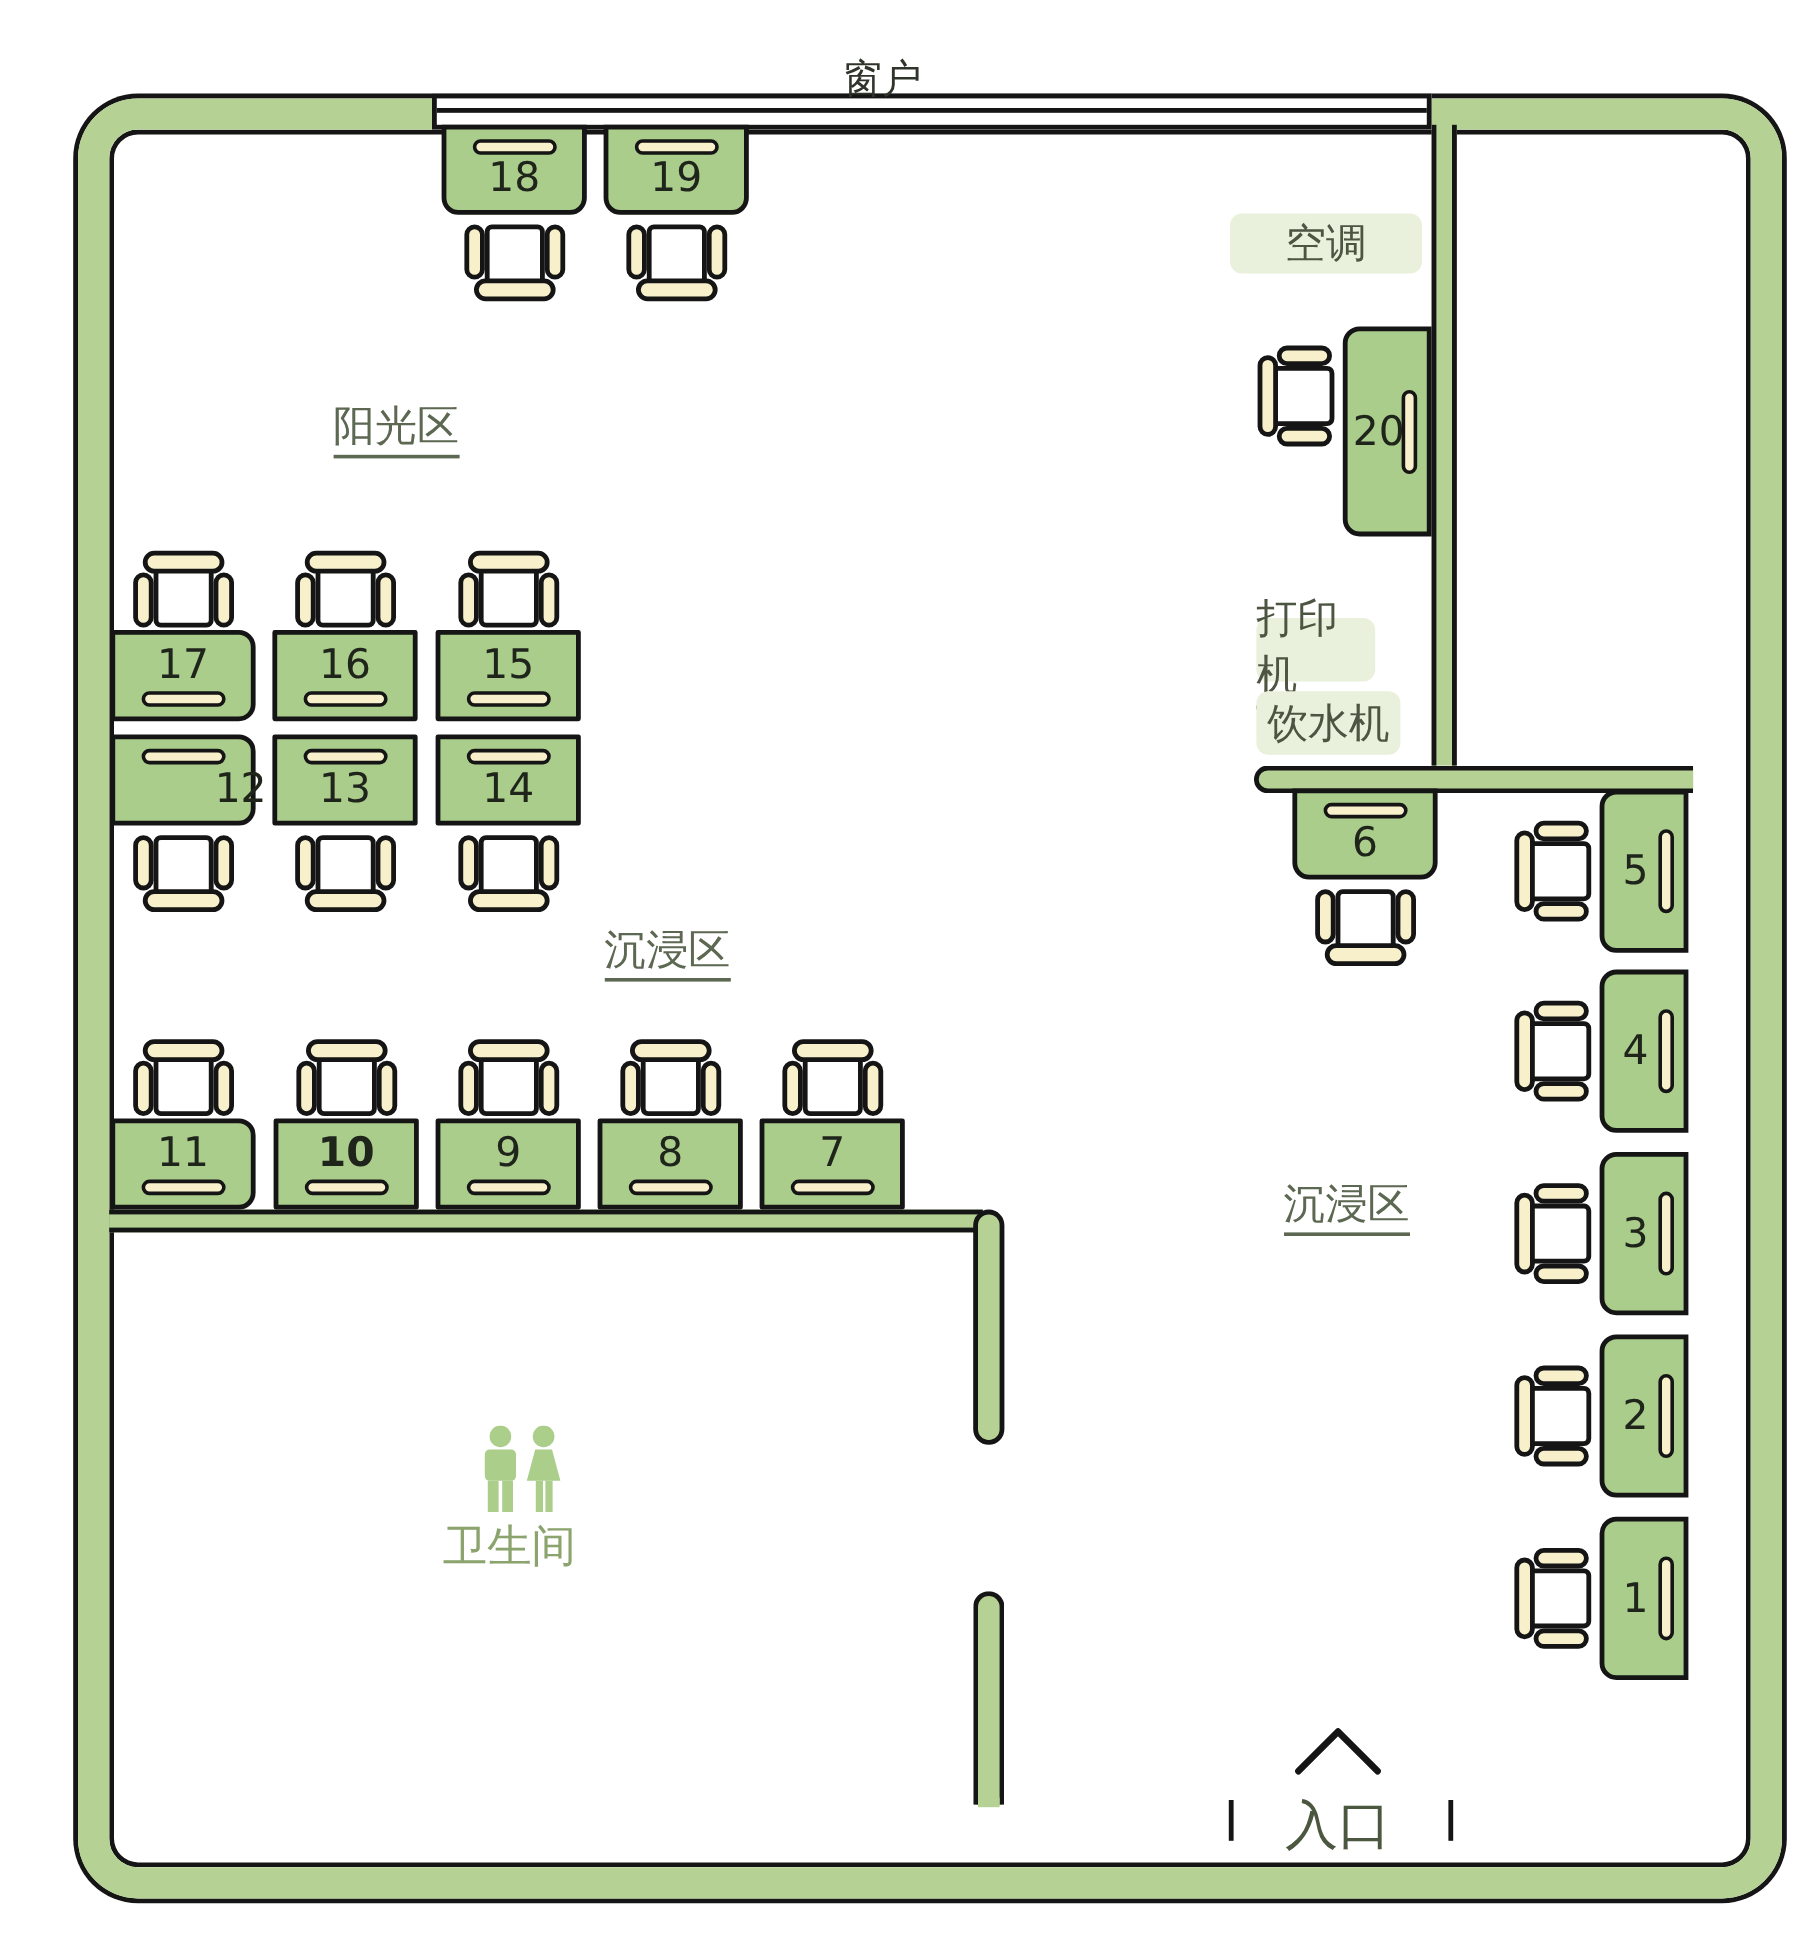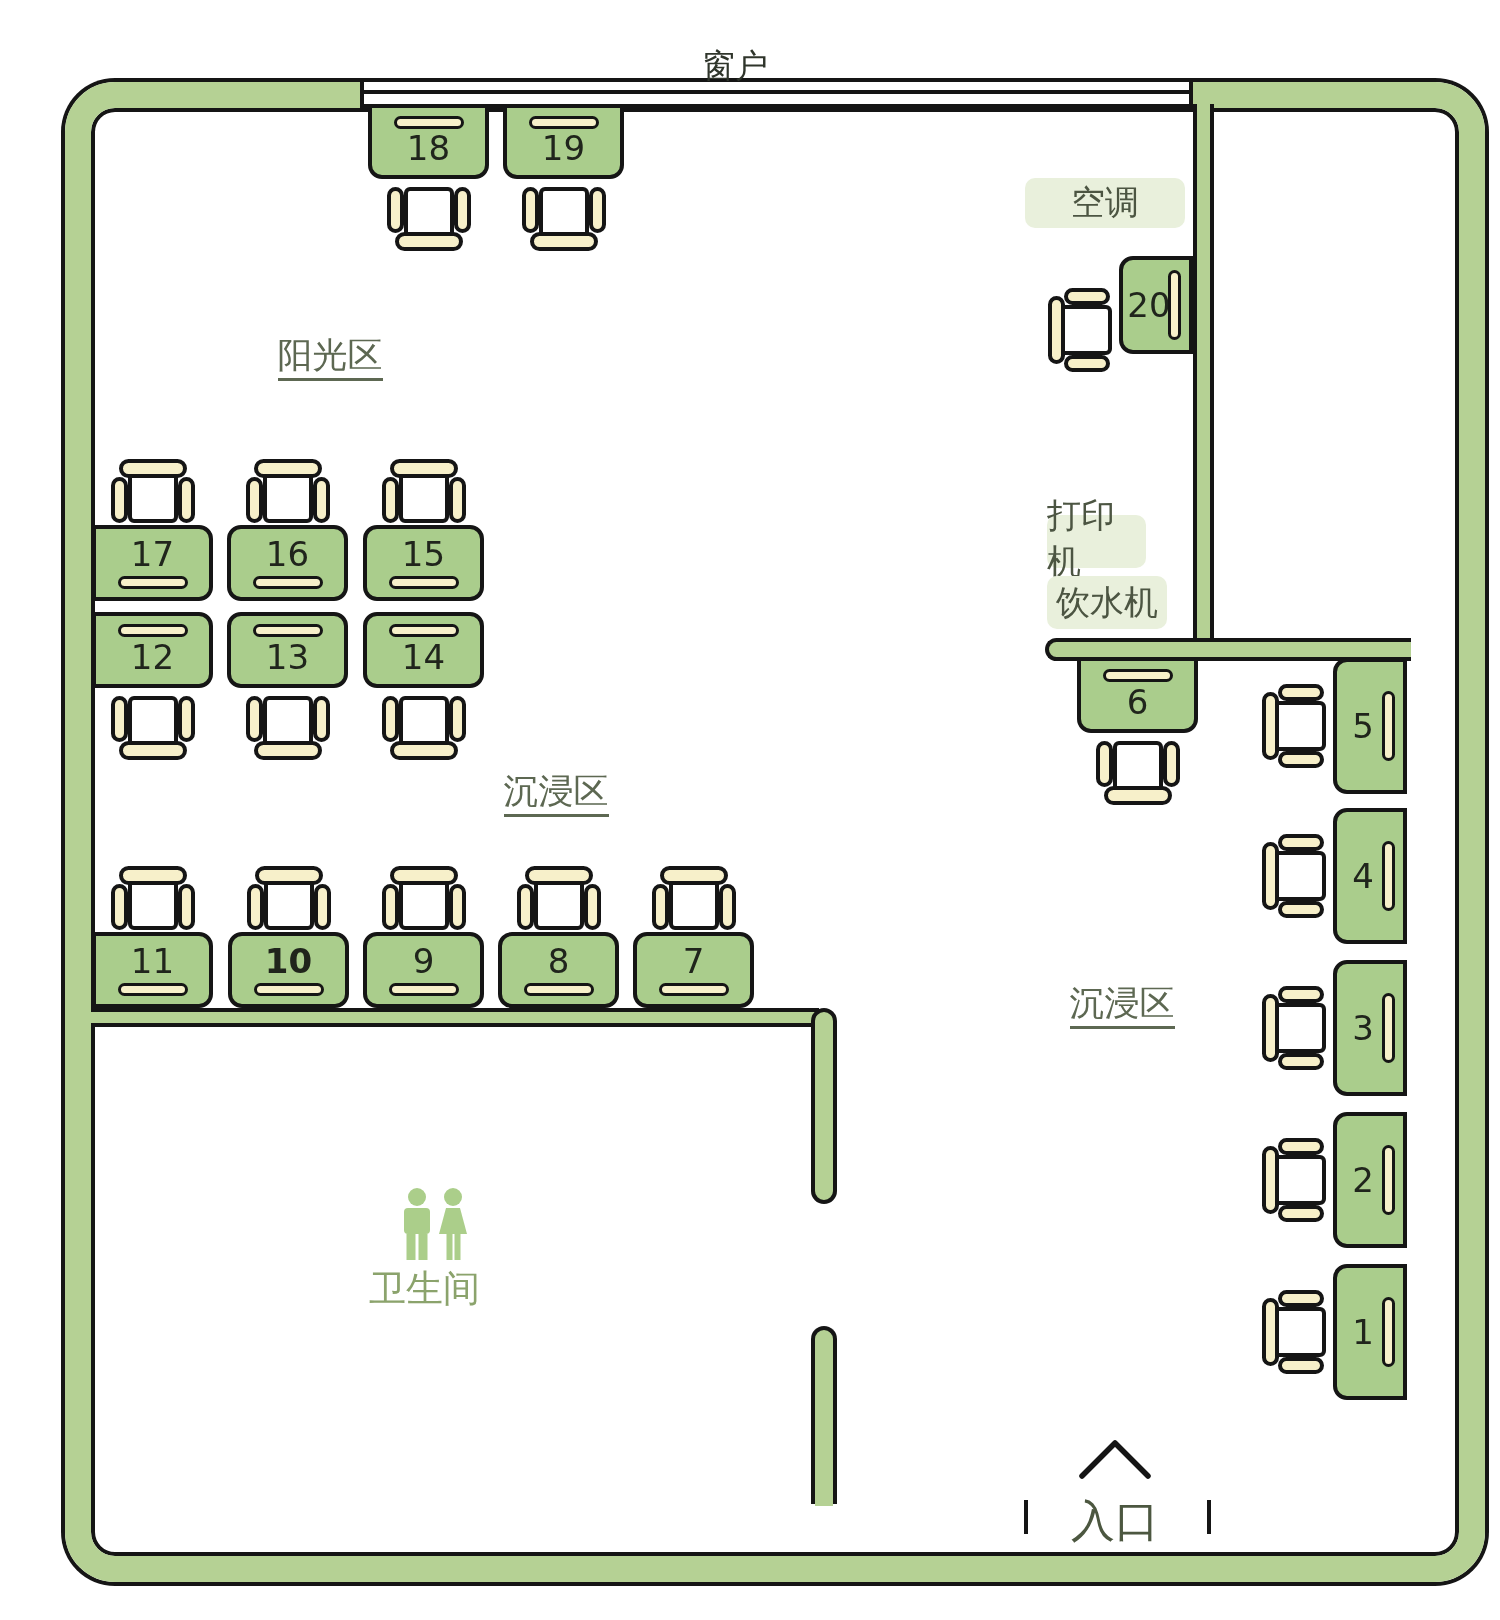--- a/index.html
+++ b/index.html
@@ -337,7 +337,7 @@
       <div class="arm a2"></div>
       <div class="back"></div>
     </div>
-    <div class="desk t-v r-left" style="left: 1119px; top: 256px; width: 74px; height: 98px;">
+    <div class="desk t-v r-left" style="left: 1119px; top: 272px; width: 74px; height: 175px;">
       <div class="num">20</div>
       <div class="slot"></div>
     </div>

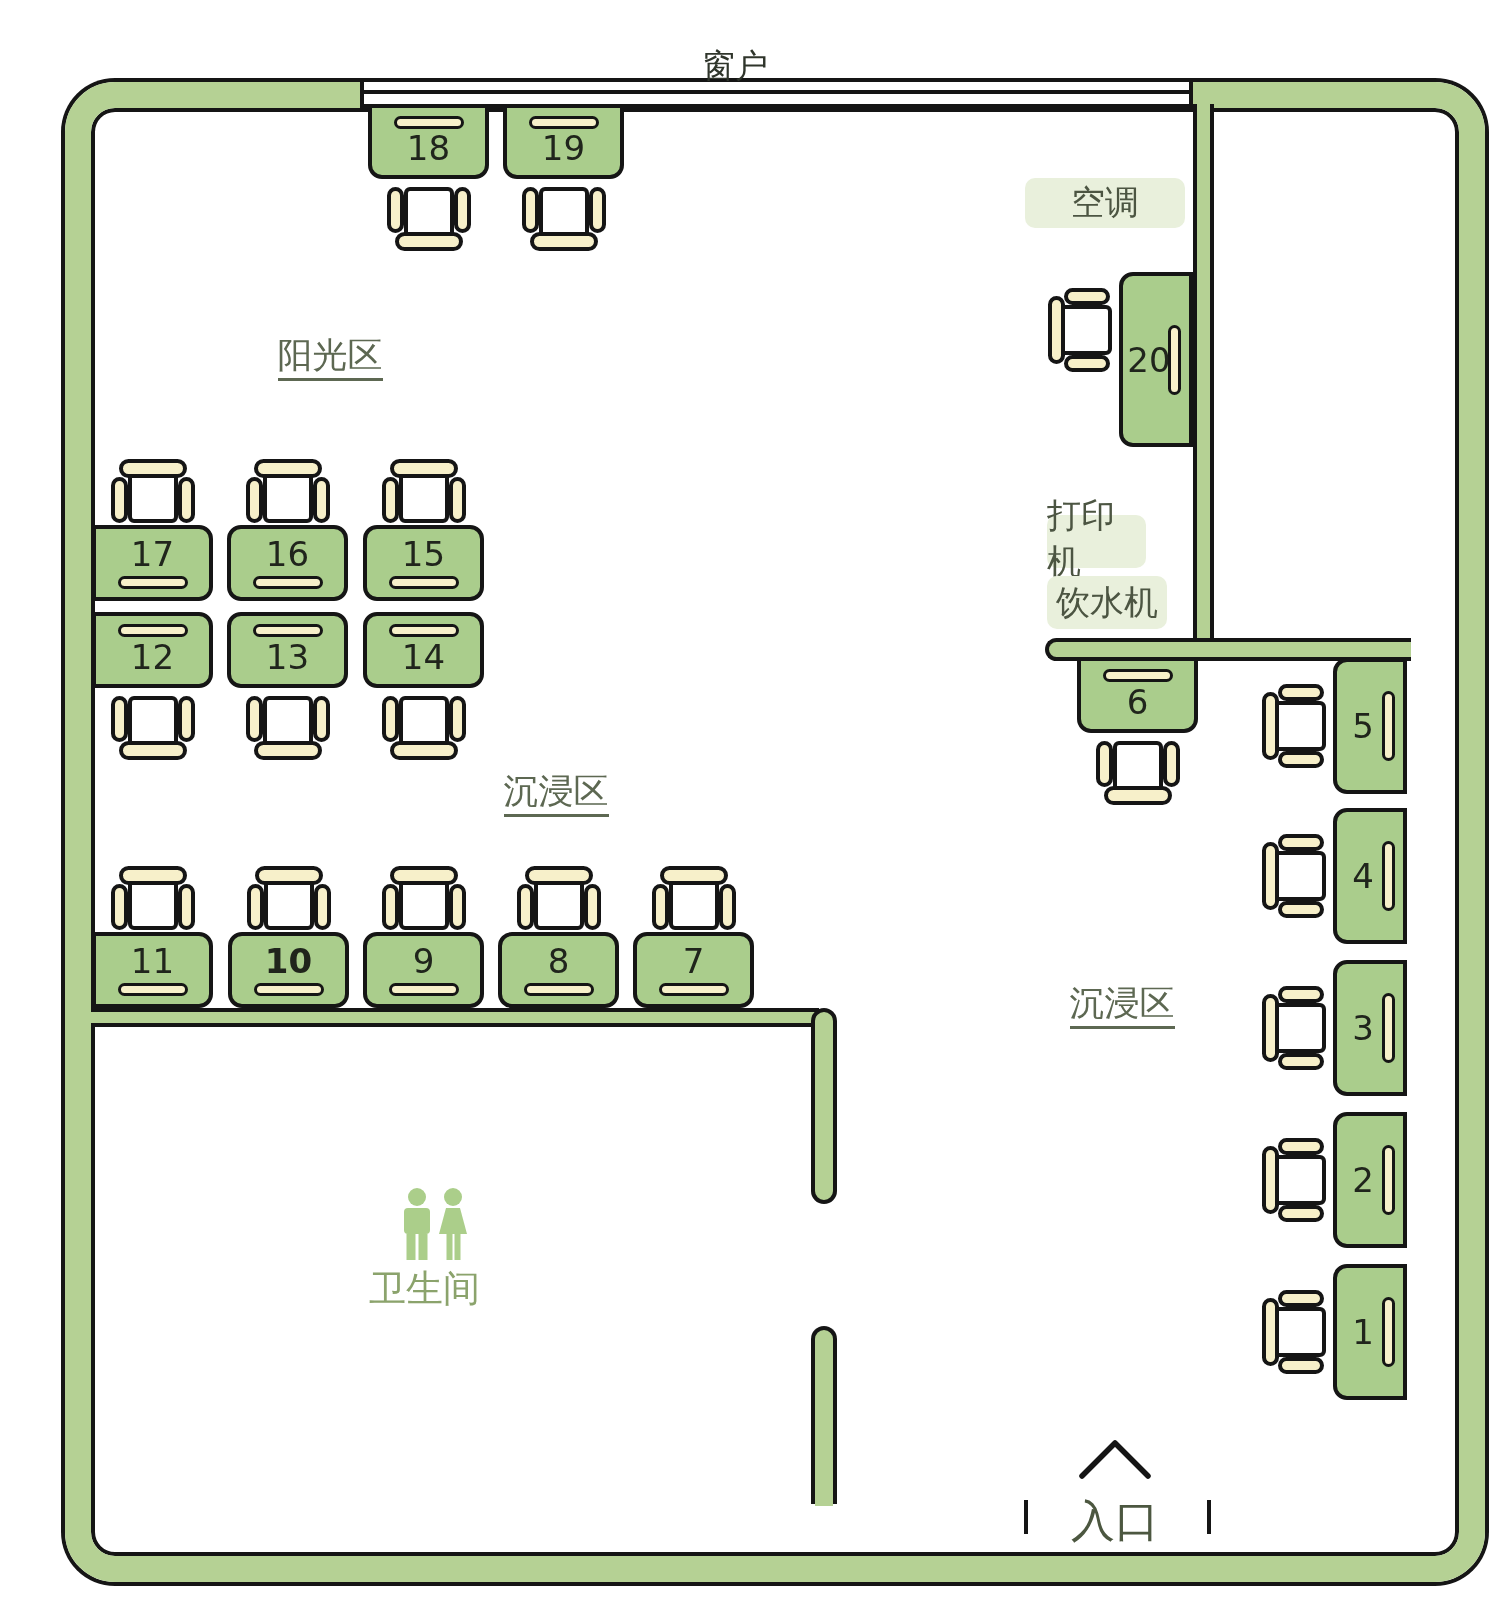--- a/index.html
+++ b/index.html
@@ -32,7 +32,7 @@
   .entry-cap{position:absolute;top:1500px;width:4px;height:34px;background:var(--ink);z-index:5;}
   .entry-cap.left{left:1024px;} .entry-cap.right{left:1207px;}
   
-  .desk{position:absolute;background:var(--desk);border:4px solid var(--ink);border-radius:14px;
+  .desk{position:absolute;background:var(--desk);border:4px solid var(--ink);border-radius:2px;
     box-sizing:border-box;z-index:6;}
   .desk.r-right{border-radius:0 14px 14px 0;}
   .desk.r-bottom{border-radius:0 0 14px 14px;}

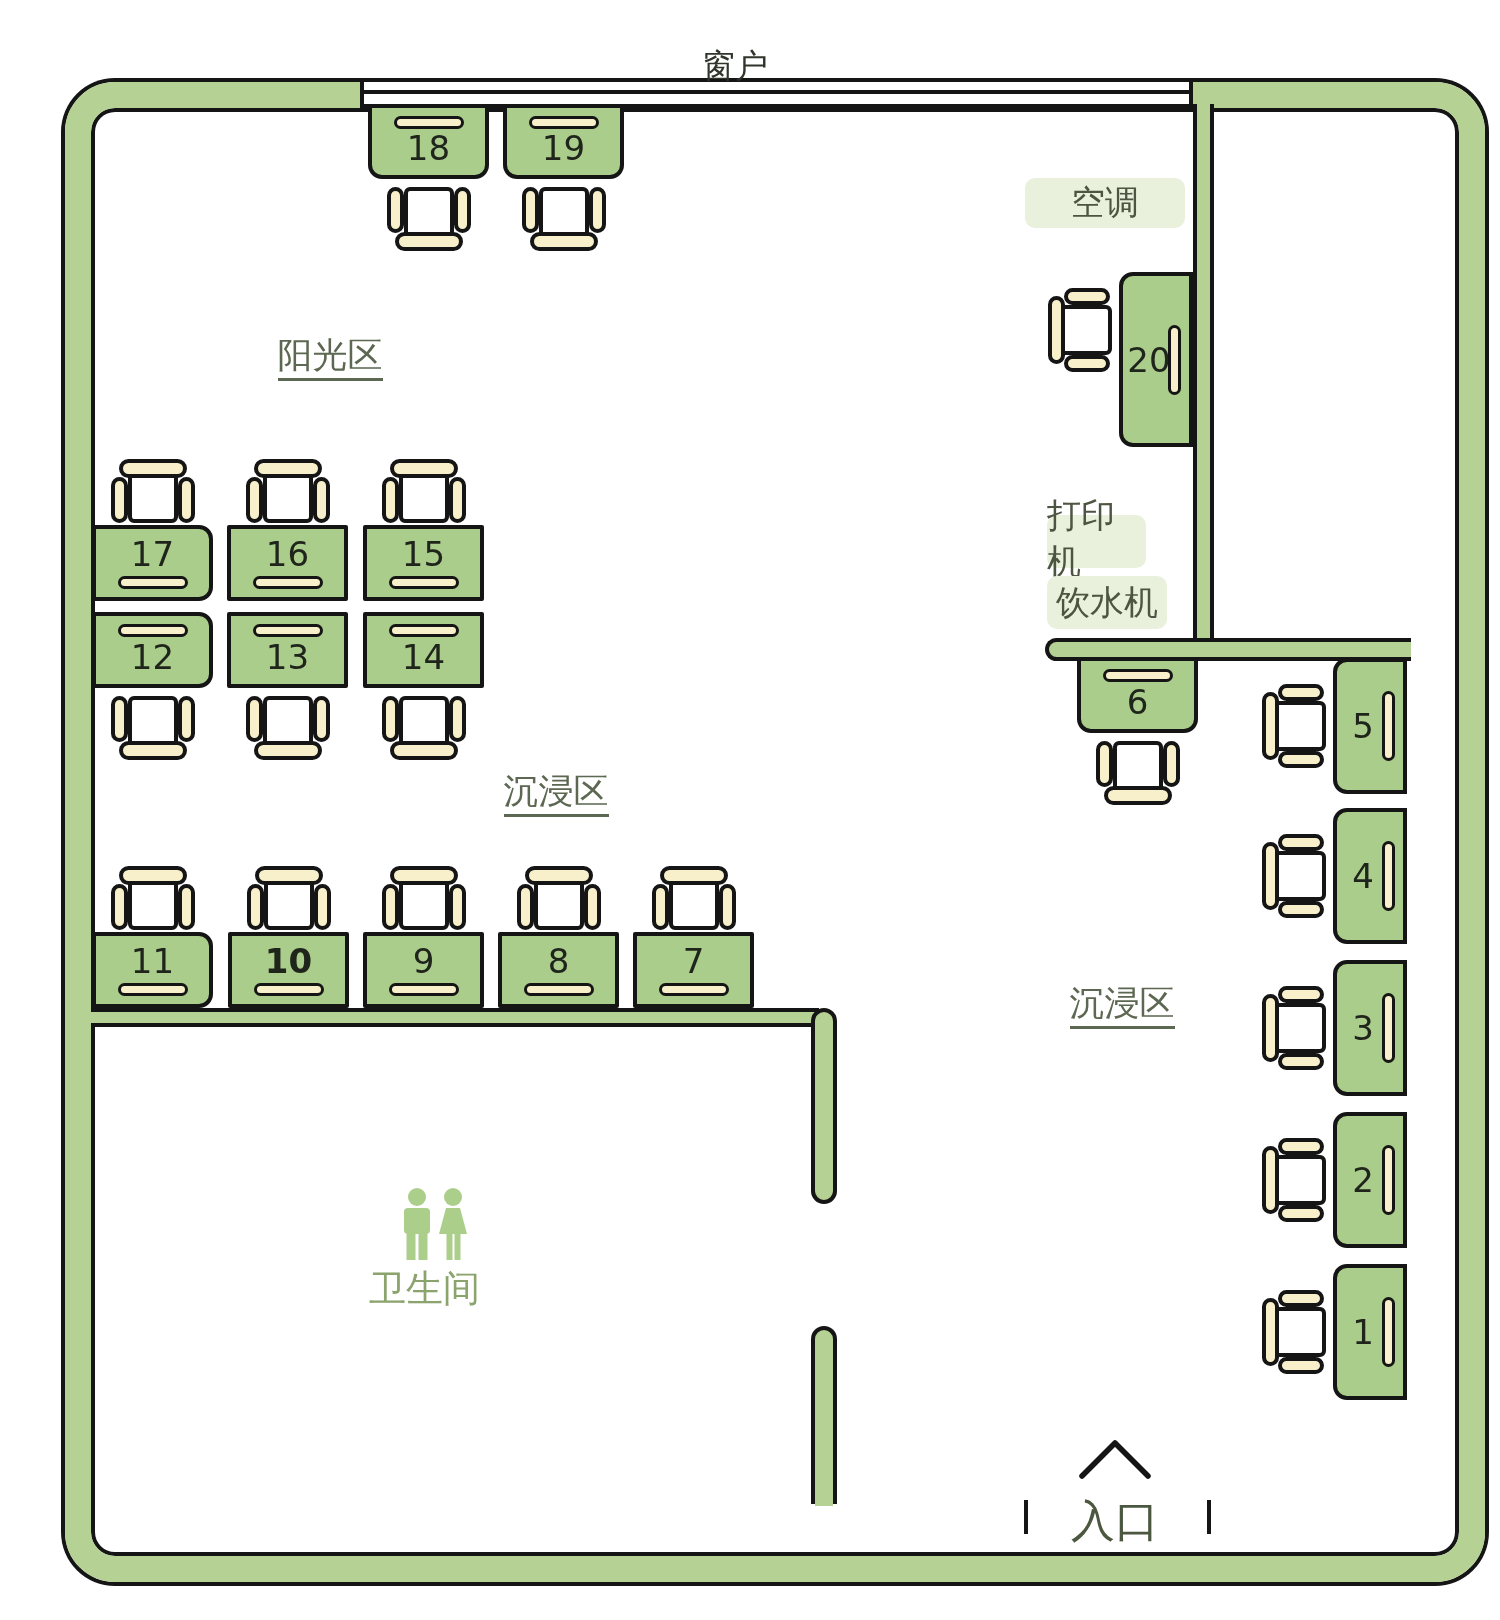--- a/index.html
+++ b/index.html
@@ -257,7 +257,7 @@
       <div class="arm a2"></div>
       <div class="back"></div>
     </div>
-    <div class="desk t-hdown r-right" style="left: 92px; top: 612px; width: 121px; height: 76px;">
+    <div class="desk t-hdown r-right" style="left: 92px; top: 612px; width: 121px; height: 76px; padding-left: 48px;">
       <div class="num">12</div>
       <div class="slot"></div>
     </div>

